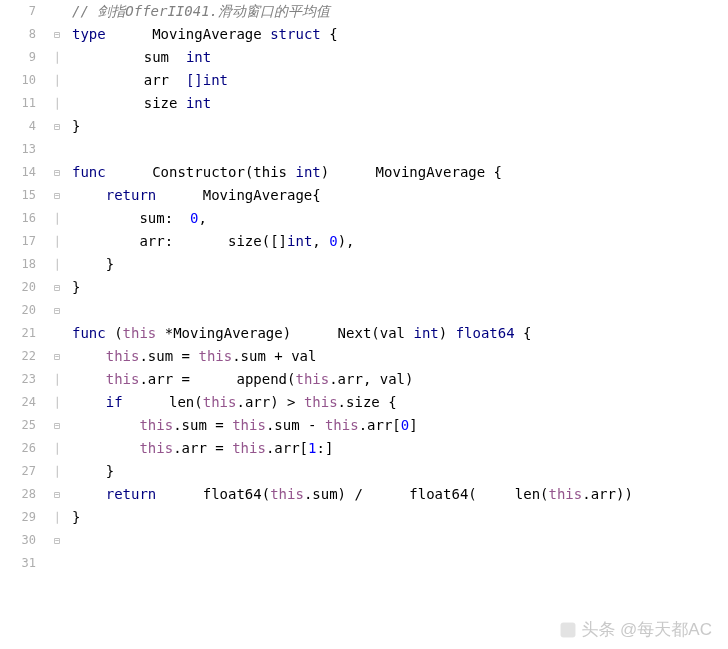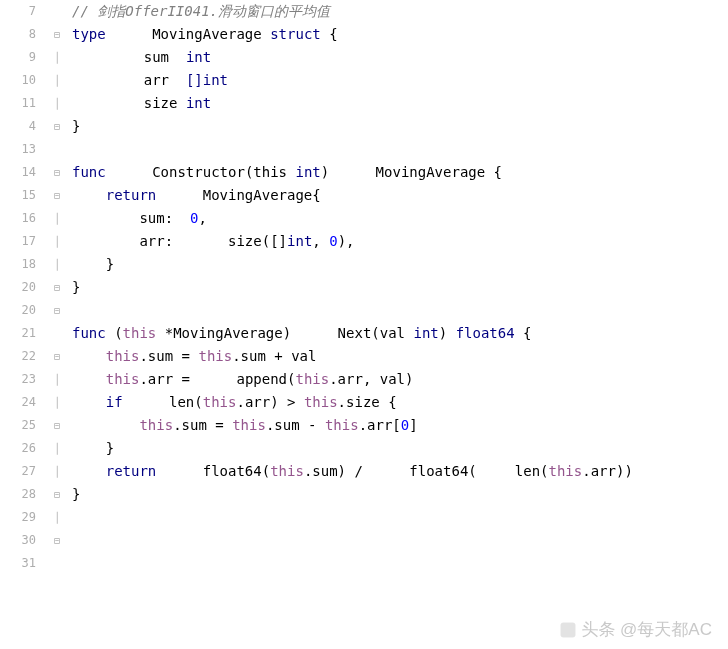--- a/index.html
+++ b/index.html
@@ -148,6 +148,7 @@
     <div class="row">    <span class="self">this</span><span>.arr = </span><span class="id">append</span><span>(</span><span class="self">this</span><span>.arr, val)</span></div>
     <div class="row">    <span class="kw">if</span><span class="id"> len</span><span>(</span><span class="self">this</span><span>.arr) &gt; </span><span class="self">this</span><span>.size {</span></div>
     <div class="row">        <span class="self">this</span><span>.sum = </span><span class="self">this</span><span>.sum - </span><span class="self">this</span><span>.arr[</span><span class="nm">0</span><span>]</span></div>
+    <div class="row">        <span class="self">this</span><span>.arr = </span><span class="self">this</span><span>.arr[</span><span class="nm">1</span><span>:]</span></div>
     <div class="row">    <span>}</span></div>
     <div class="row">    <span class="kw">return</span><span class="id"> float64</span><span>(</span><span class="self">this</span><span>.sum) / </span><span class="id">float64</span><span>(</span><span class="id">len</span><span>(</span><span class="self">this</span><span>.arr))</span></div>
     <div class="row"><span>}</span></div>

